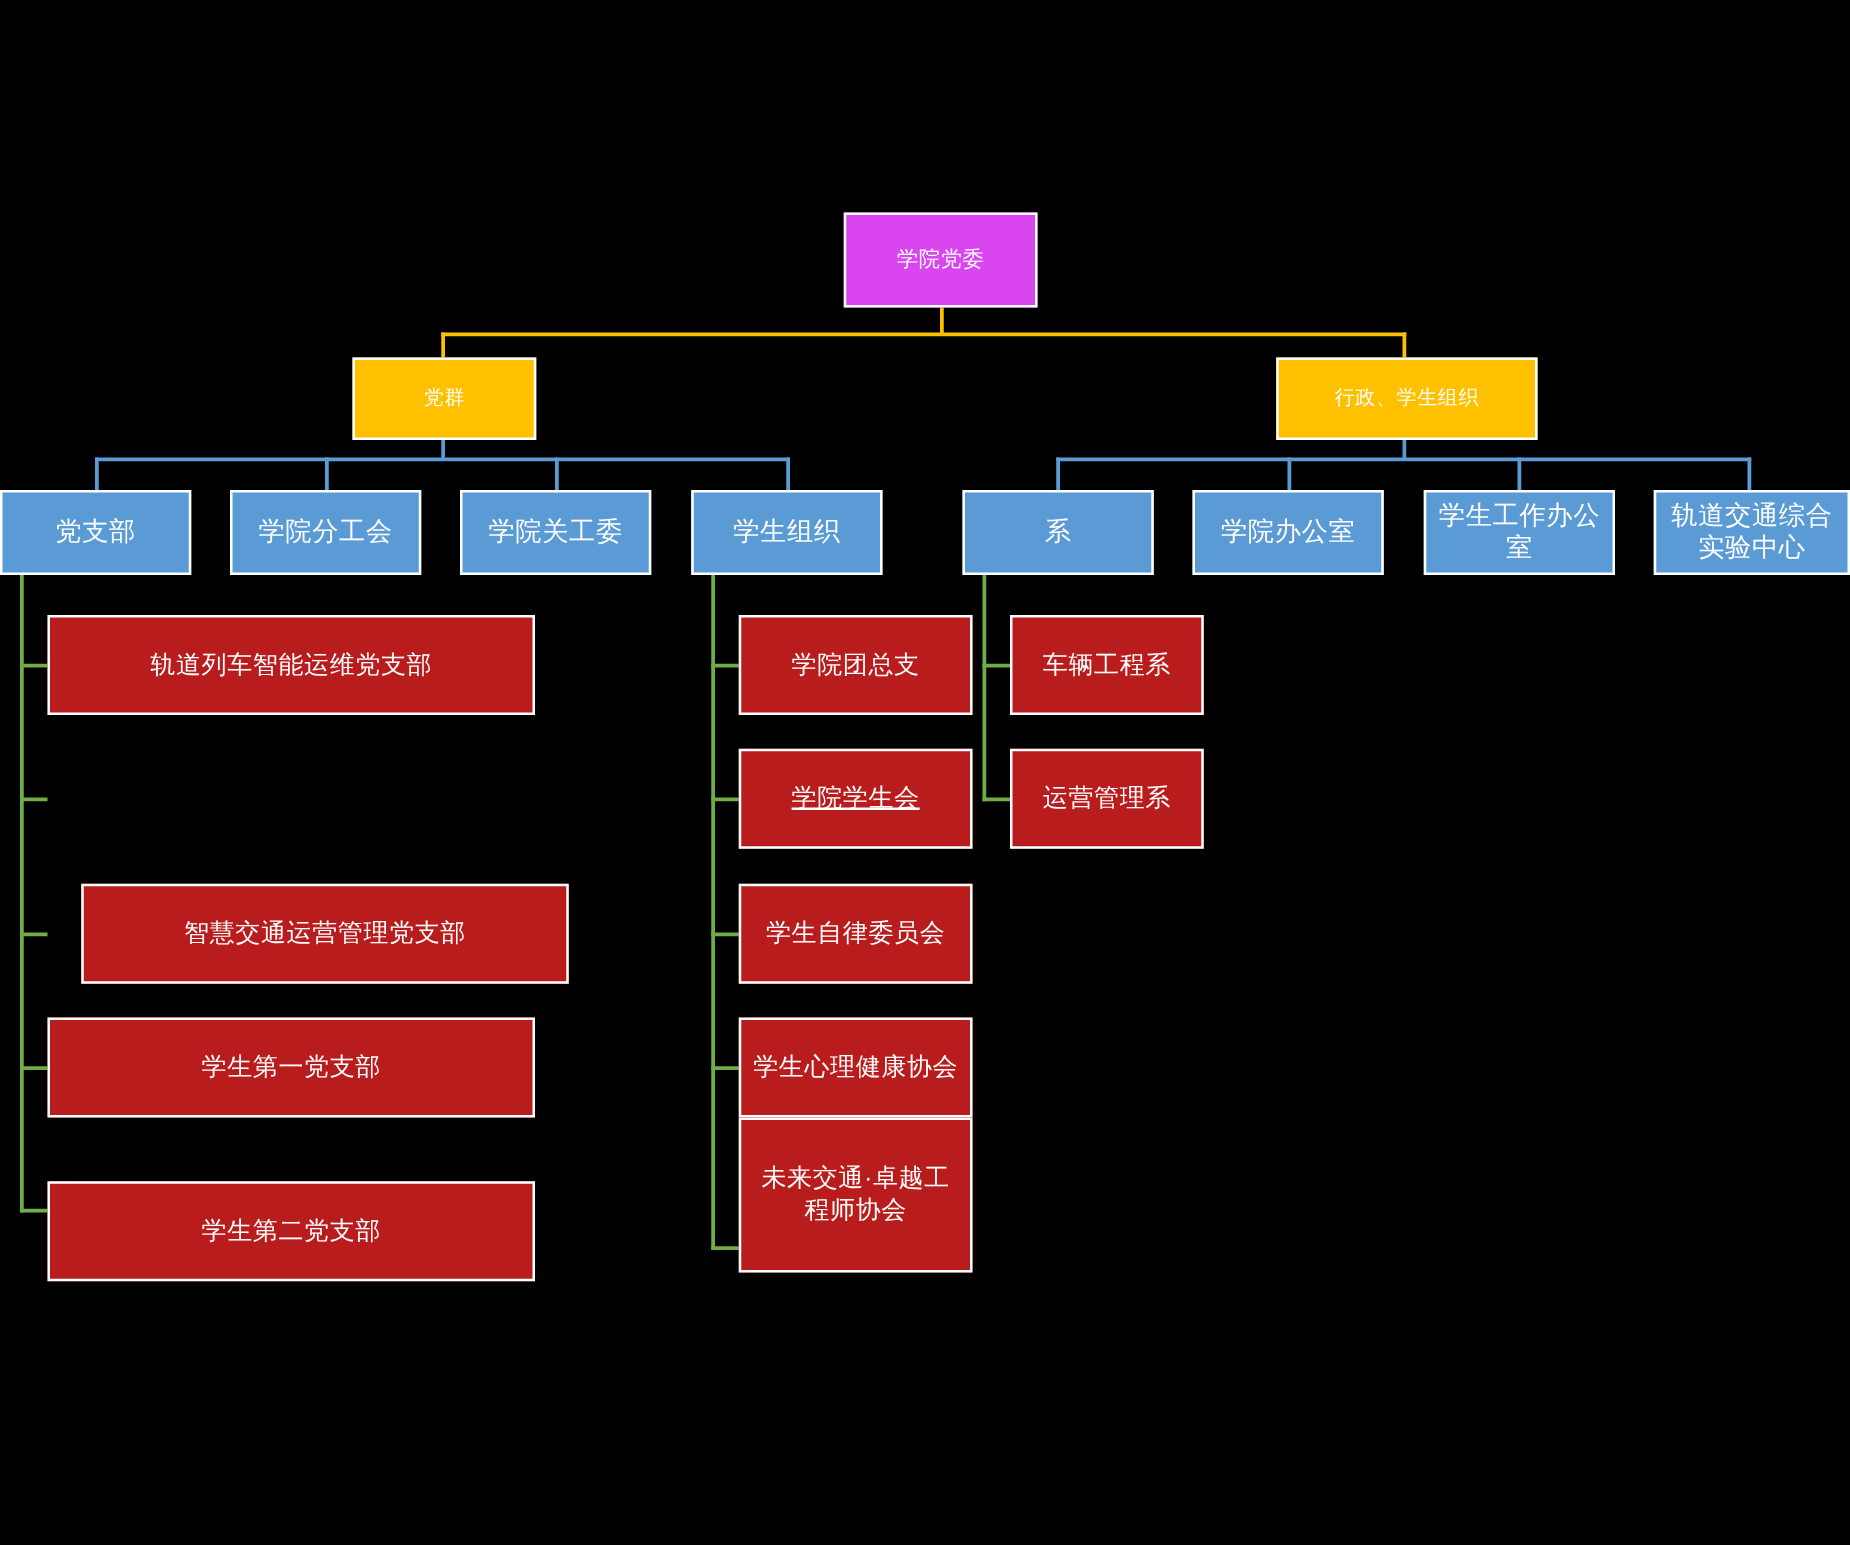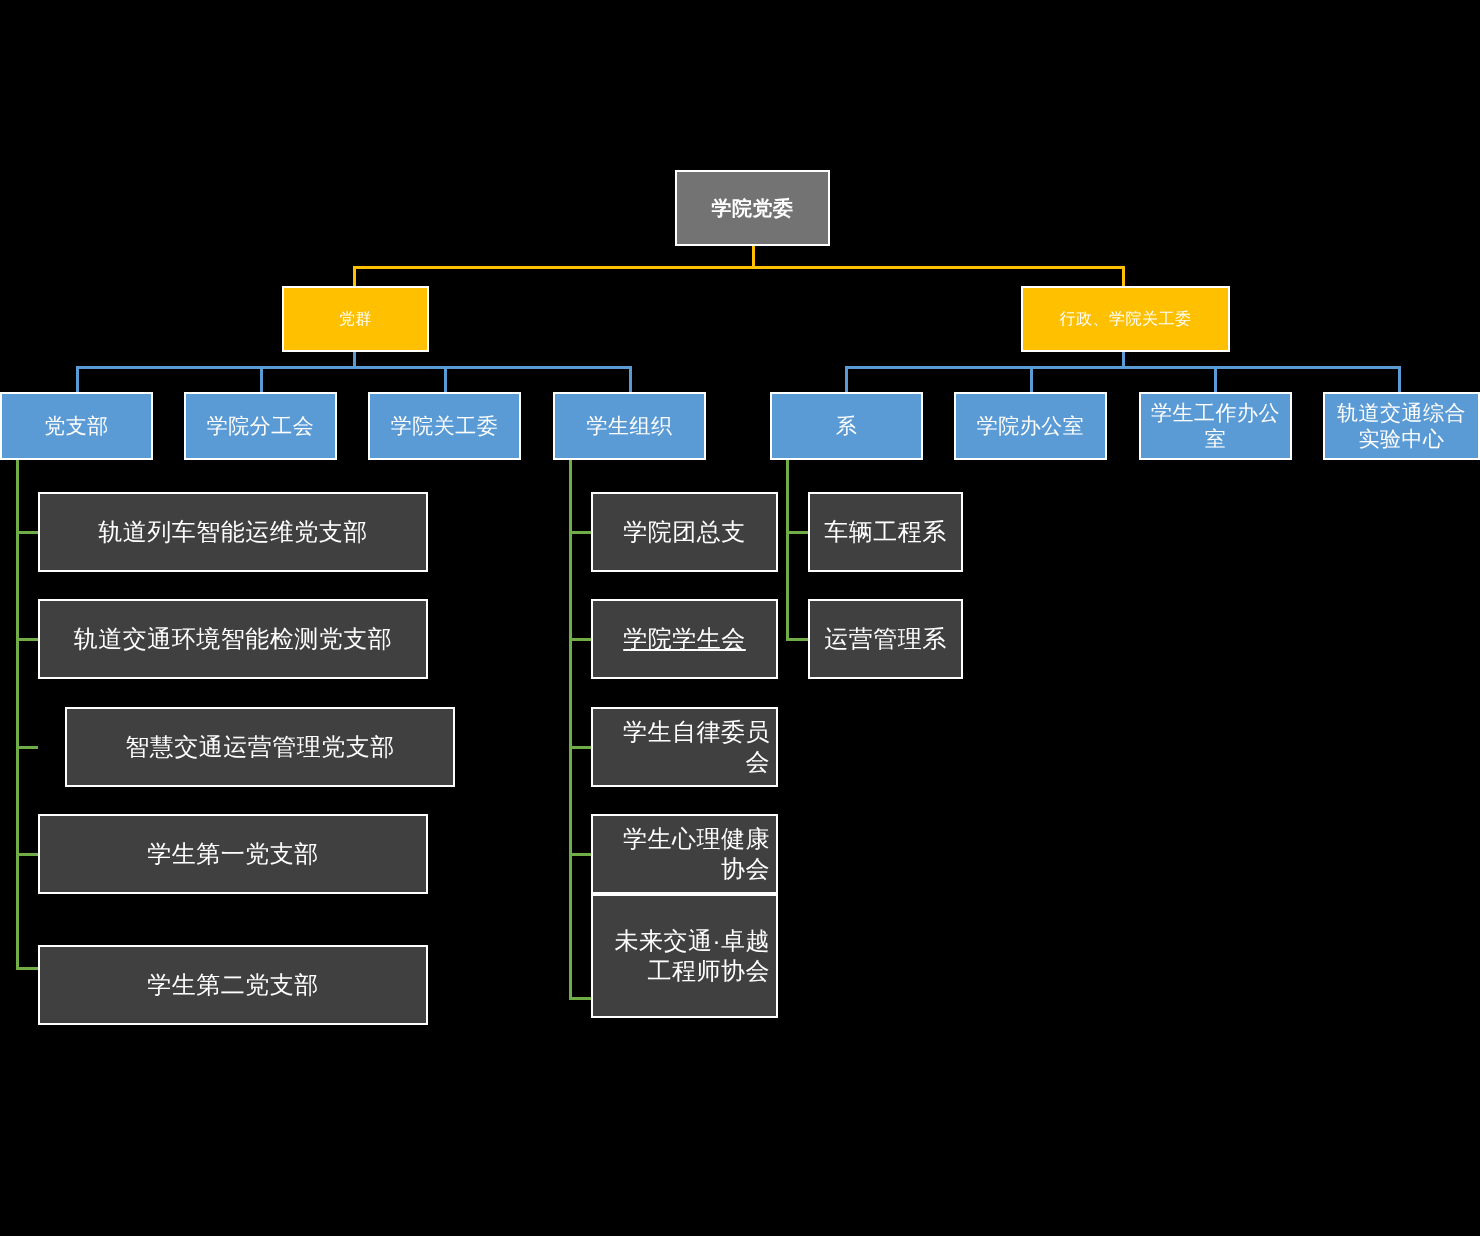--- a/index.html
+++ b/index.html
@@ -34,9 +34,8 @@
     word-break: break-all;
   }
   .node.lvl-root {
-    background: #737373;
-    font-size: 20px;
-    font-weight: bold;
+    background: #d946ef;
+    font-size: 17px;
   }
   .node.lvl-group {
     background: #FFC000;

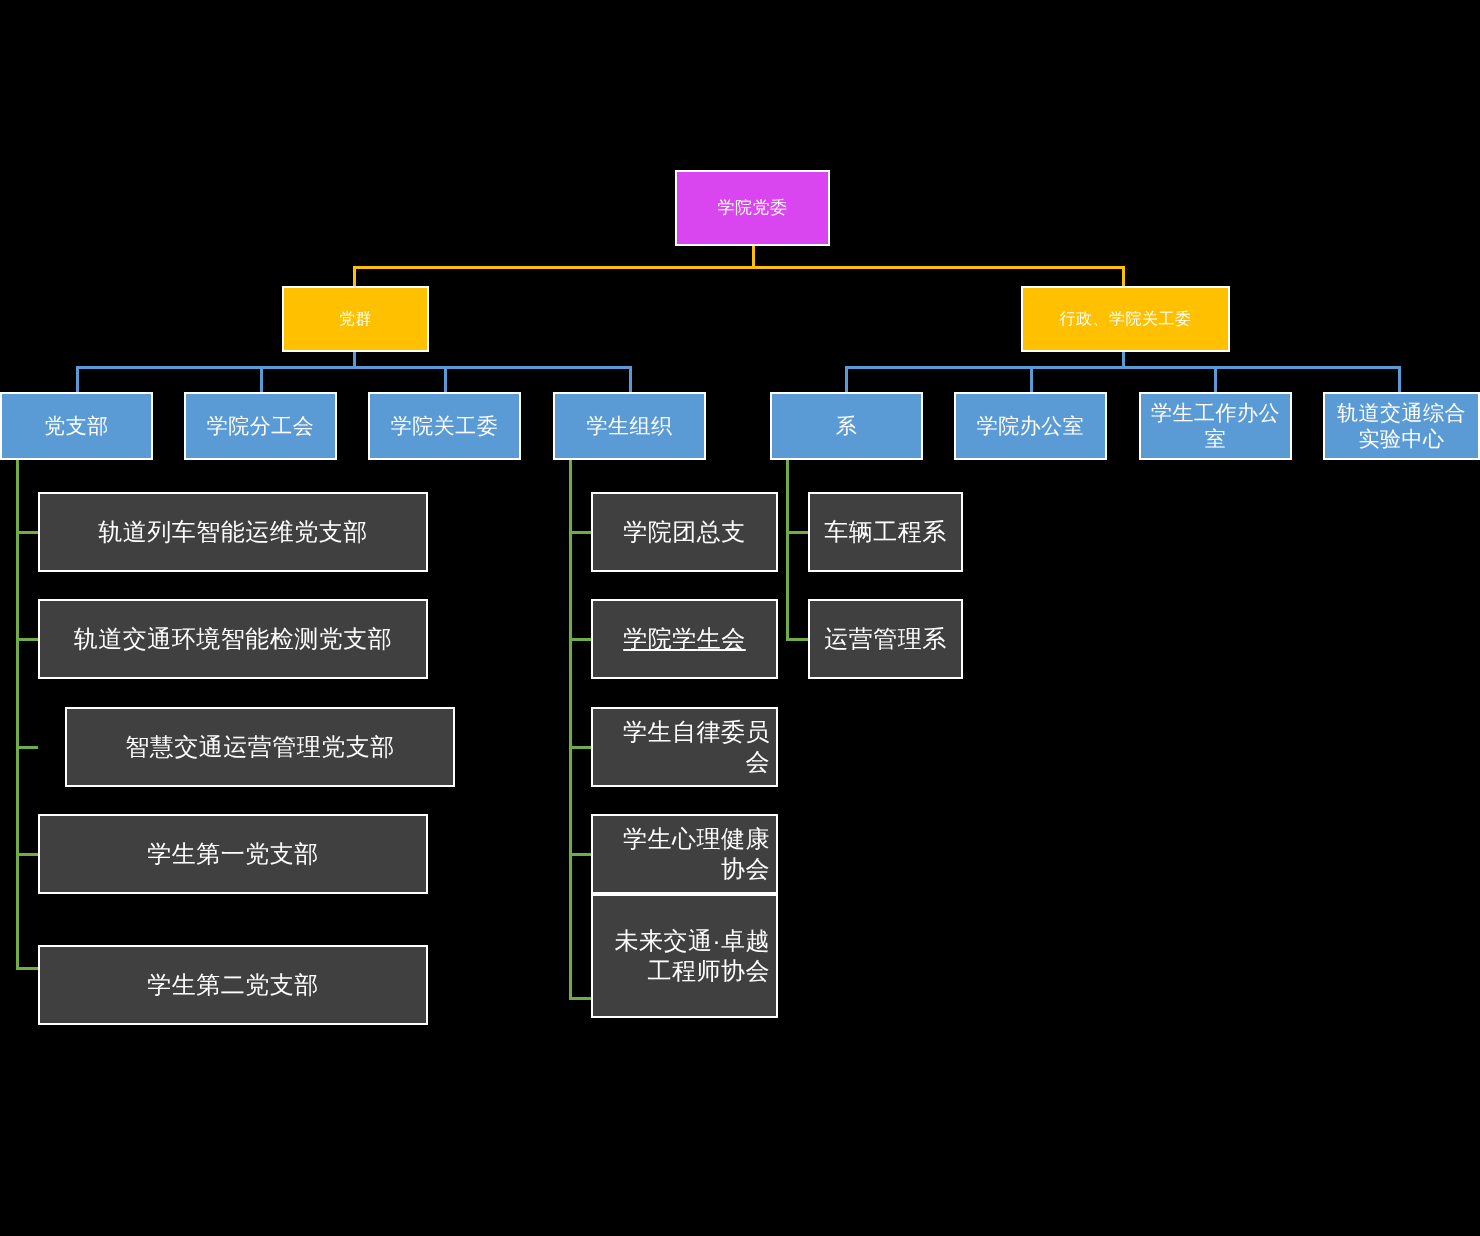--- a/index.html
+++ b/index.html
@@ -103,7 +103,7 @@
   <div class="node lvl-root" style="left:675px; top:170px; width:155px; height:76px;">学院党委</div>
 
   <div class="node lvl-group" style="left:282px; top:286px; width:147px; height:66px;">党群</div>
-  <div class="node lvl-group" style="left:1021px; top:286px; width:209px; height:66px;">行政、学院关工委</div>
+  <div class="node lvl-group" style="left:1021px; top:286px; width:209px; height:66px;">行政、学生组织</div>
 
   <div class="node lvl-unit" style="left:0px; top:392px; width:153px; height:68px;">党支部</div>
   <div class="node lvl-unit" style="left:184px; top:392px; width:153px; height:68px;">学院分工会</div>

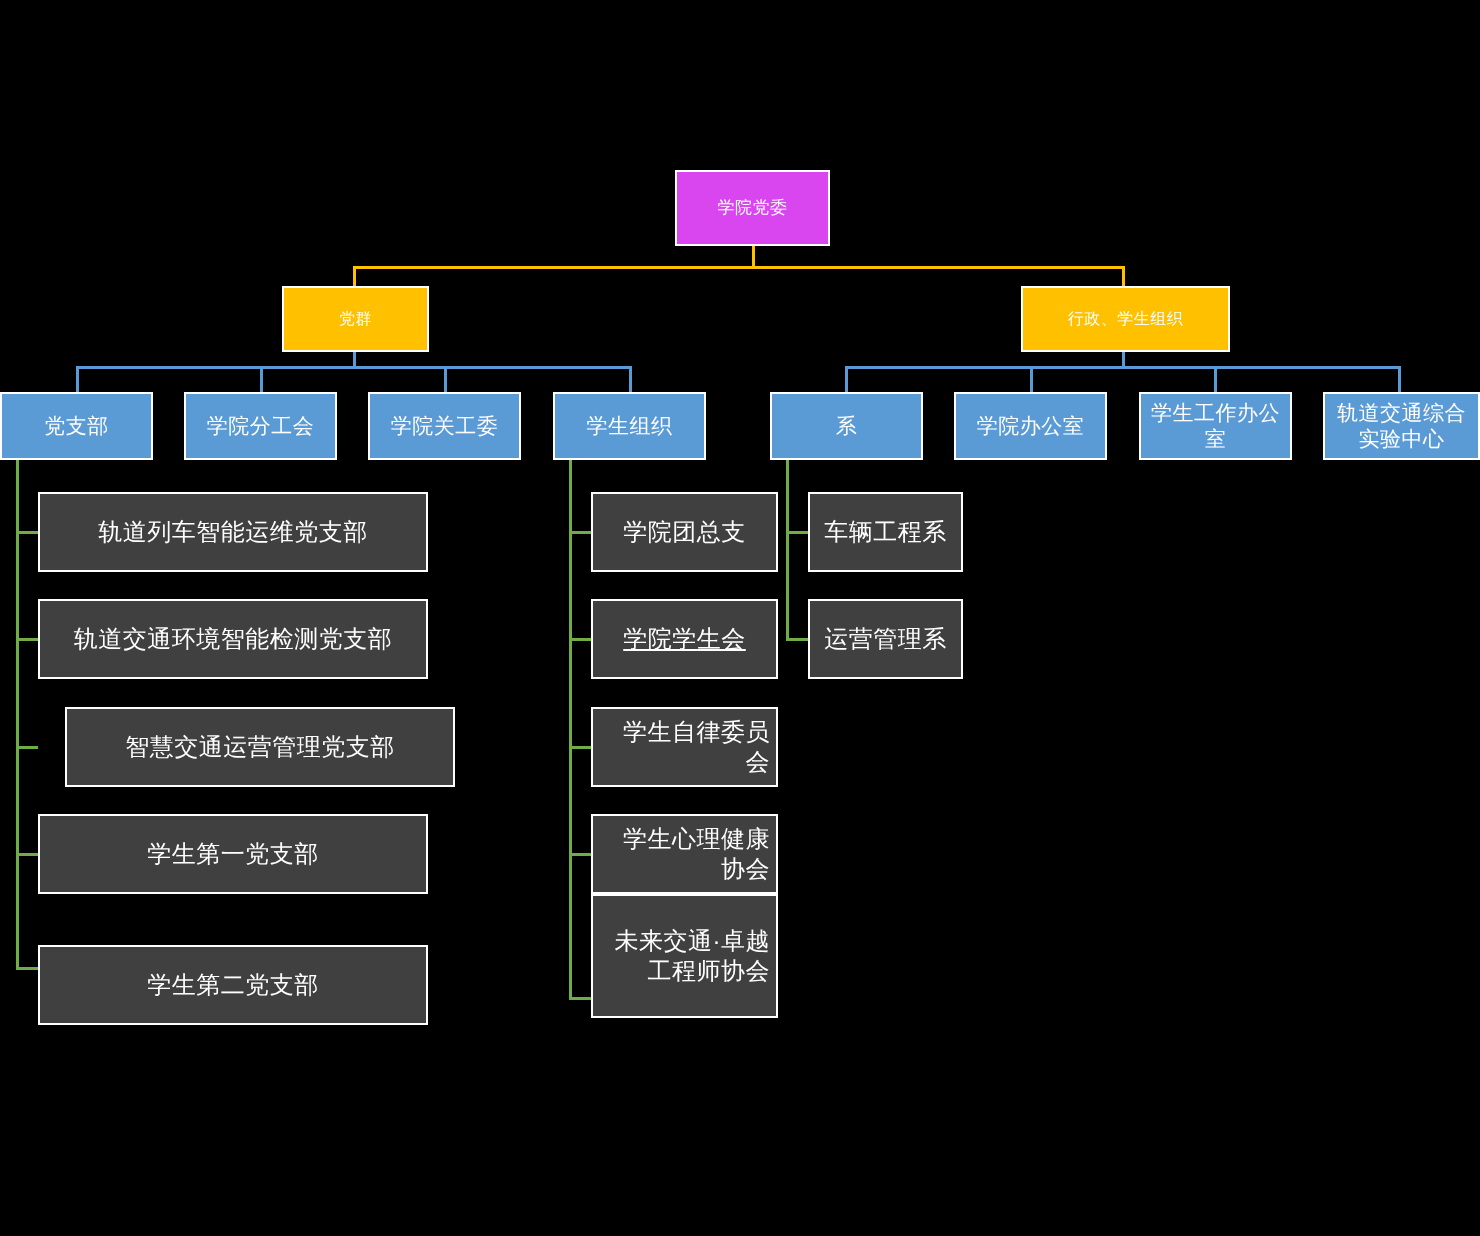--- a/index.html
+++ b/index.html
@@ -46,9 +46,8 @@
     font-size: 21px;
   }
   .node.lvl-leaf {
-    background: #404040;
-    font-size: 24px;
-    text-align: right;
+    background: #b91c1c;
+    font-size: 20px;
   }
   .conn {
     position: absolute;

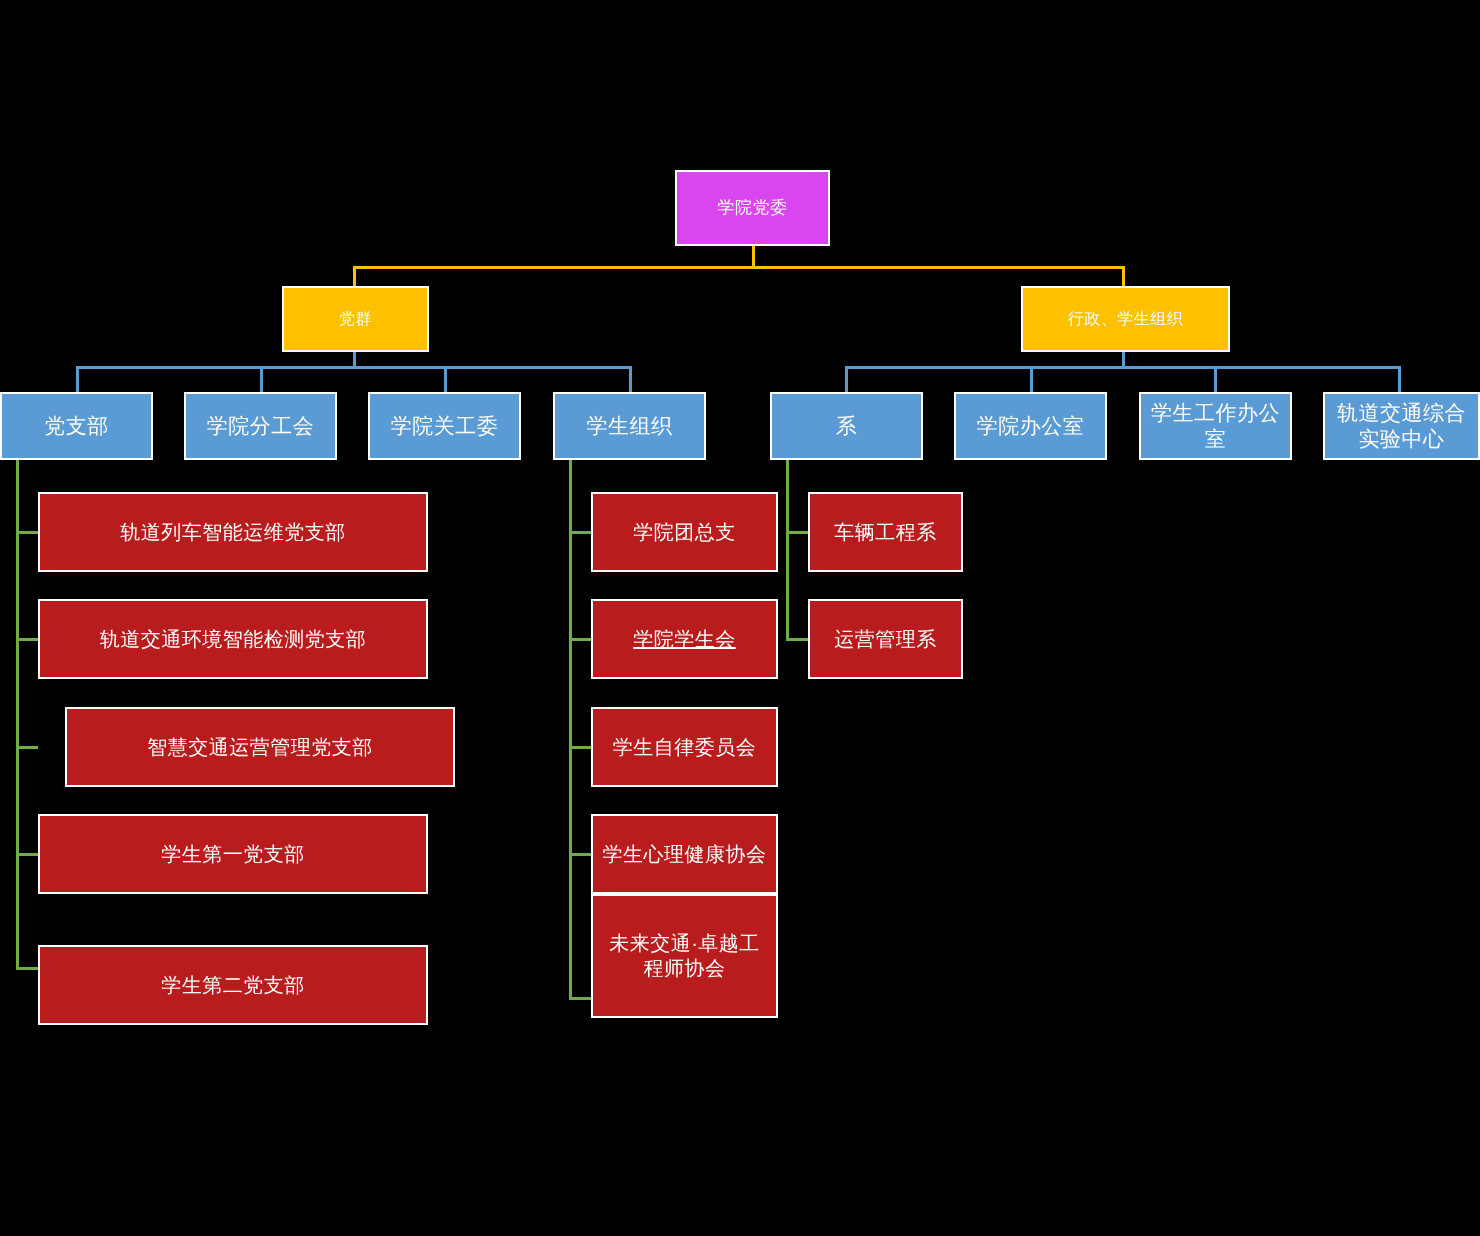--- a/index.html
+++ b/index.html
@@ -115,7 +115,6 @@
   <div class="node lvl-unit" style="left:1323px; top:392px; width:157px; height:68px;">轨道交通综合实验中心</div>
 
   <div class="node lvl-leaf" style="left:38px; top:492px; width:390px; height:80px;">轨道列车智能运维党支部</div>
-  <div class="node lvl-leaf" style="left:38px; top:599px; width:390px; height:80px;">轨道交通环境智能检测党支部</div>
   <div class="node lvl-leaf" style="left:38px; top:707px; width:390px; height:80px;margin-left:27px;">智慧交通运营管理党支部</div>
   <div class="node lvl-leaf" style="left:38px; top:814px; width:390px; height:80px;">学生第一党支部</div>
   <div class="node lvl-leaf" style="left:38px; top:925px; width:390px; height:80px;margin-top:20px;">学生第二党支部</div>

